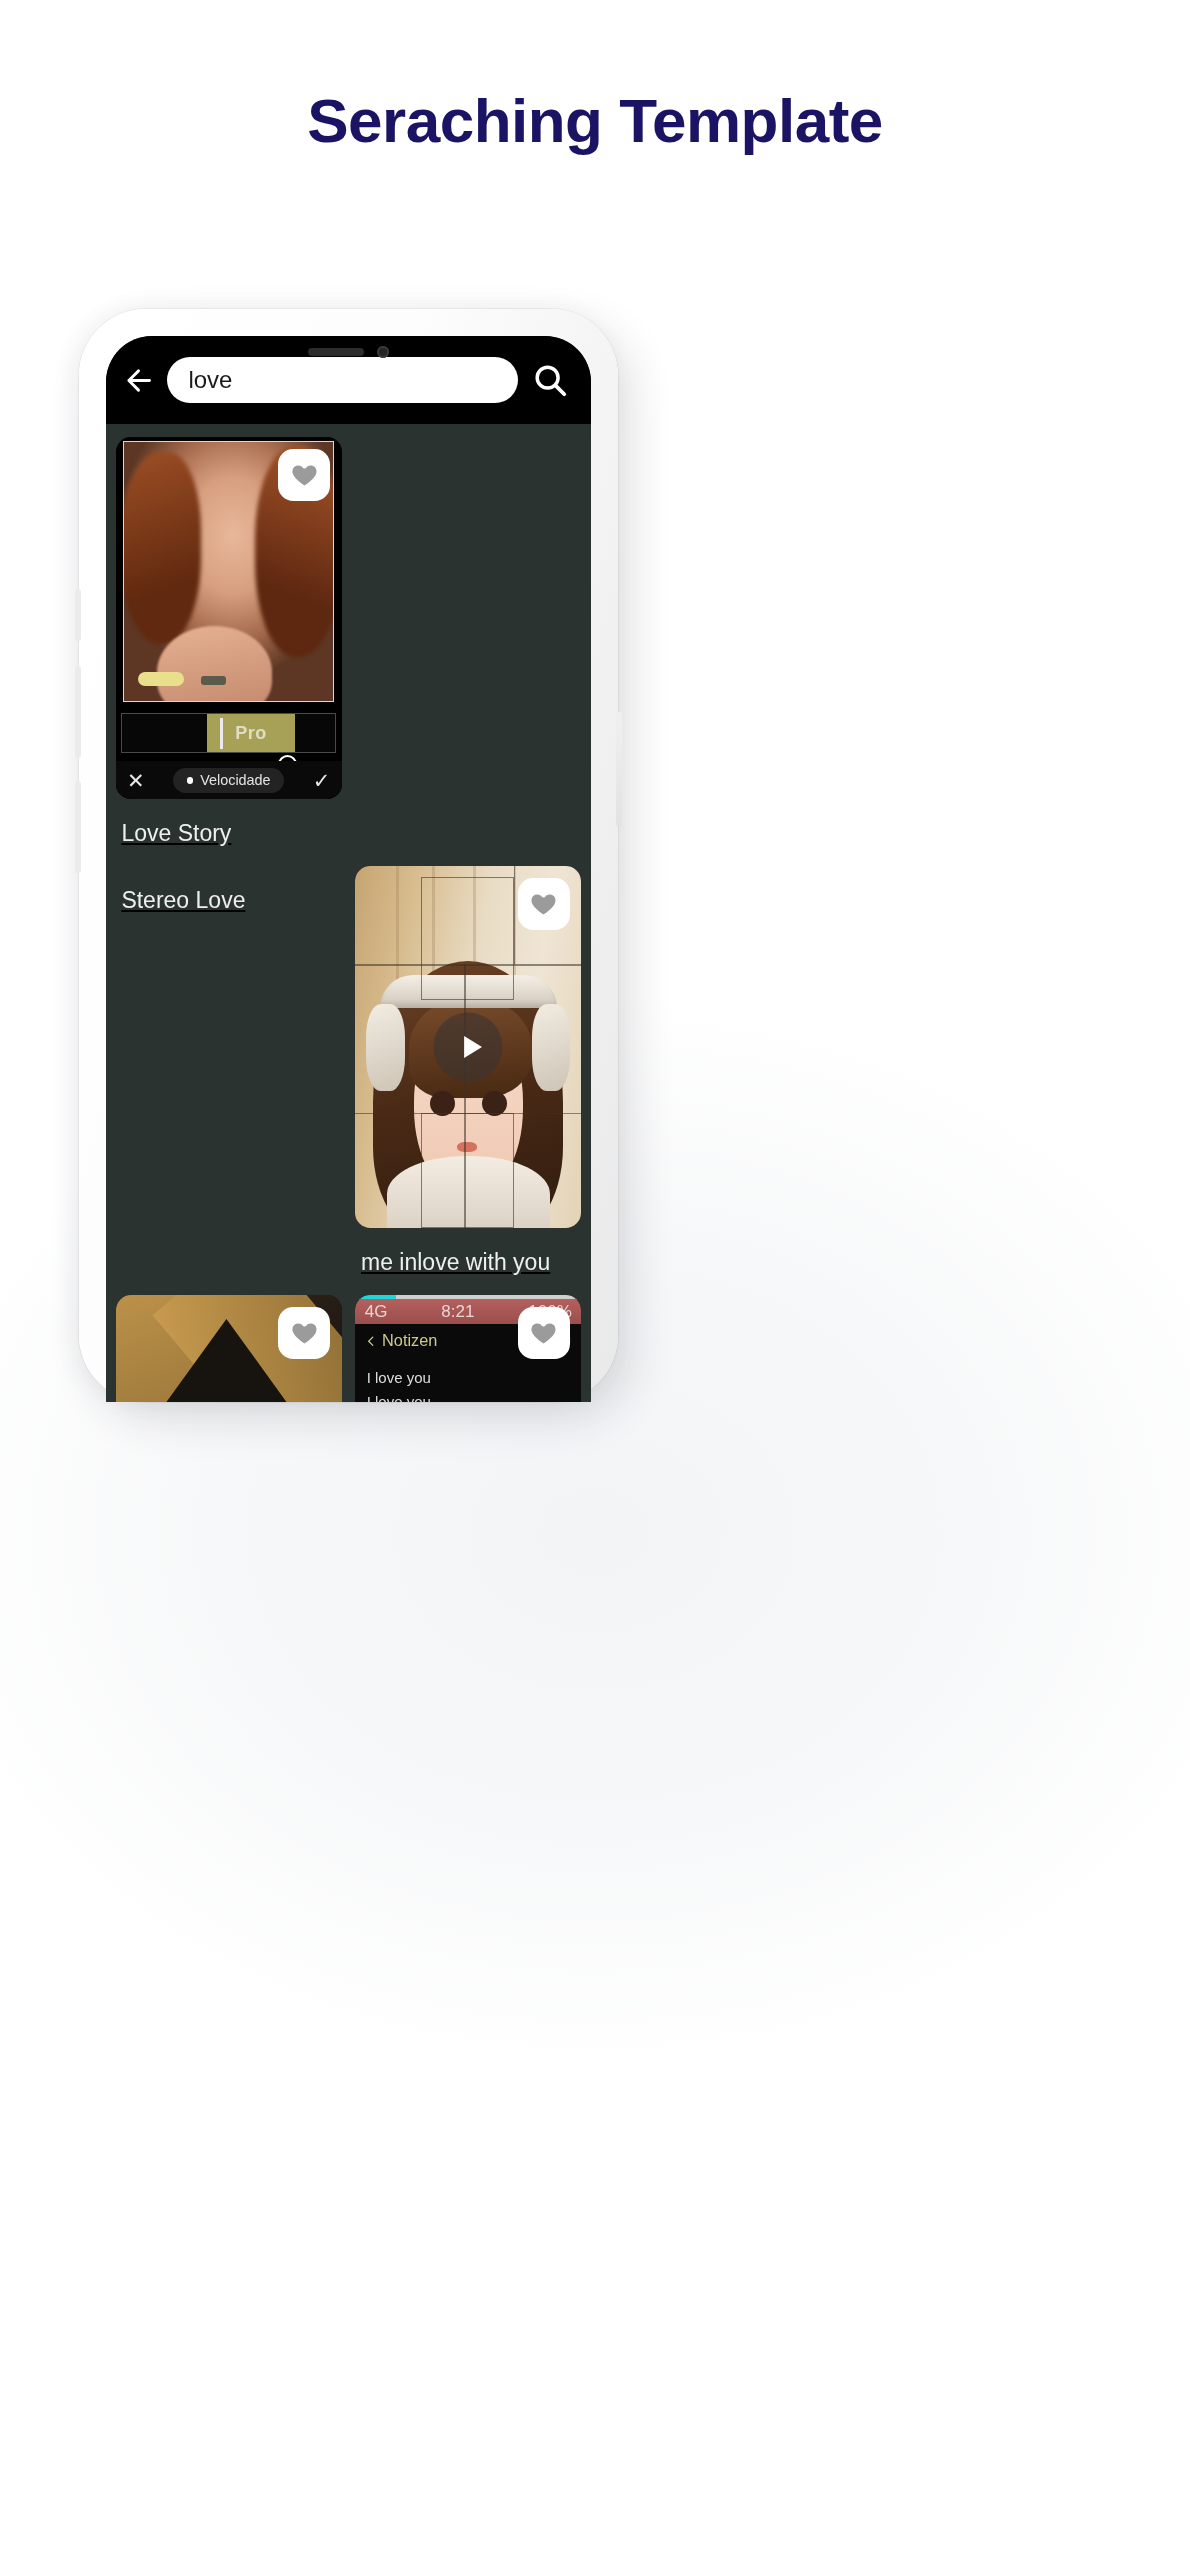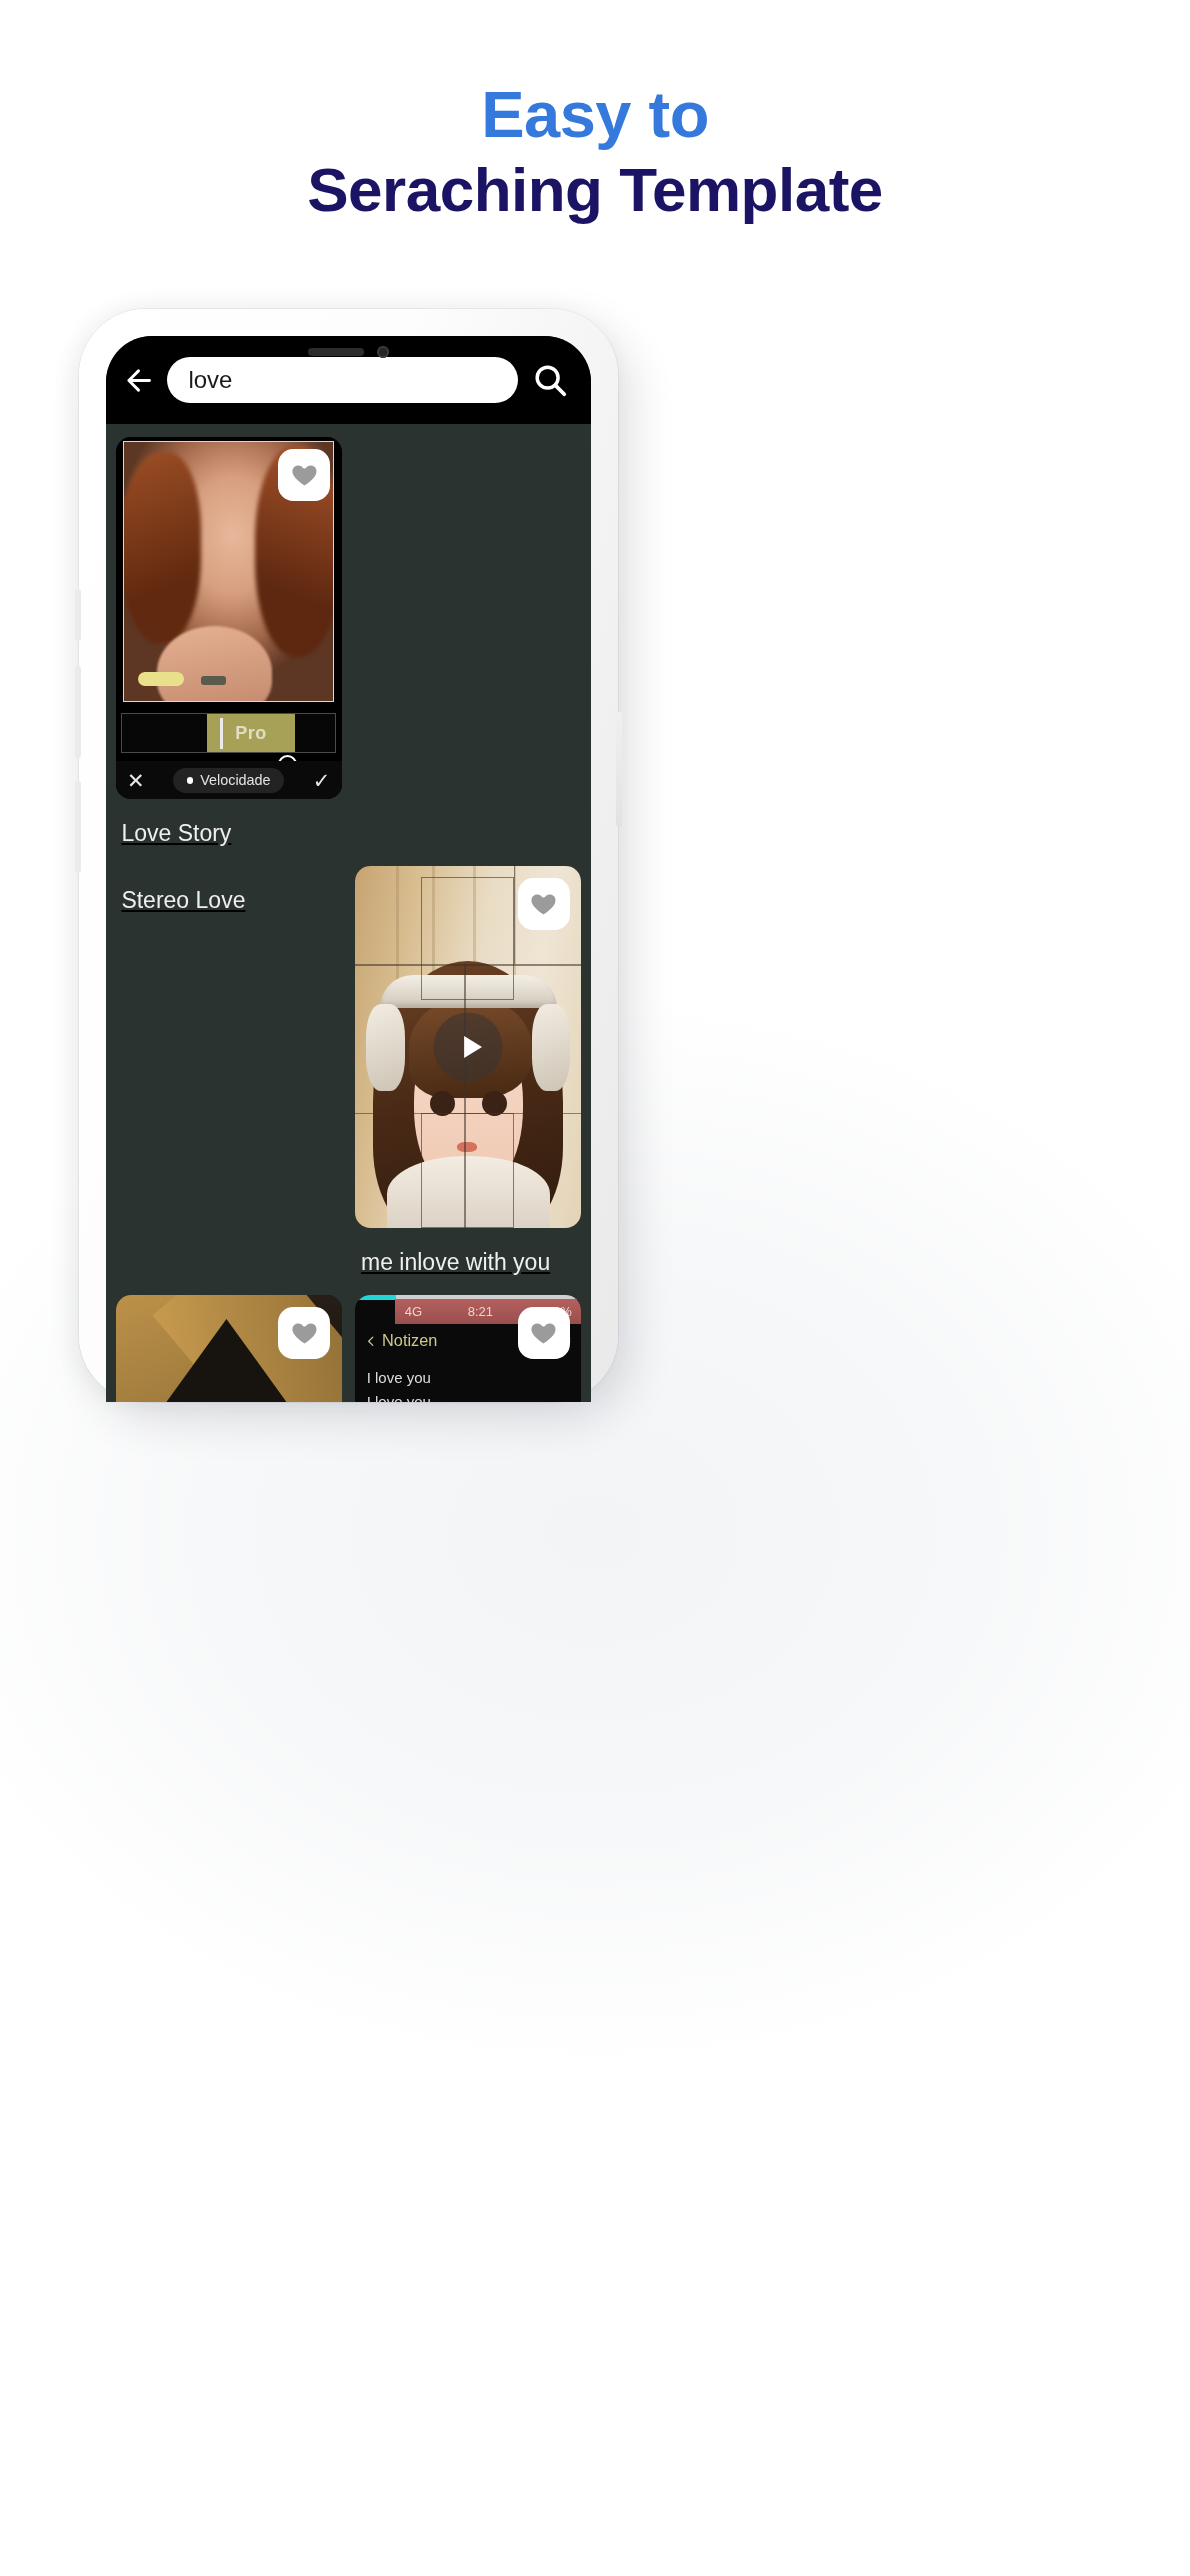--- a/index.html
+++ b/index.html
@@ -499,7 +499,6 @@
 <div class="page-bg"></div>
 
 <div class="headline">
-  <span class="l1">Easy to</span>
   <span class="l2">Seraching Template</span>
 </div>
 

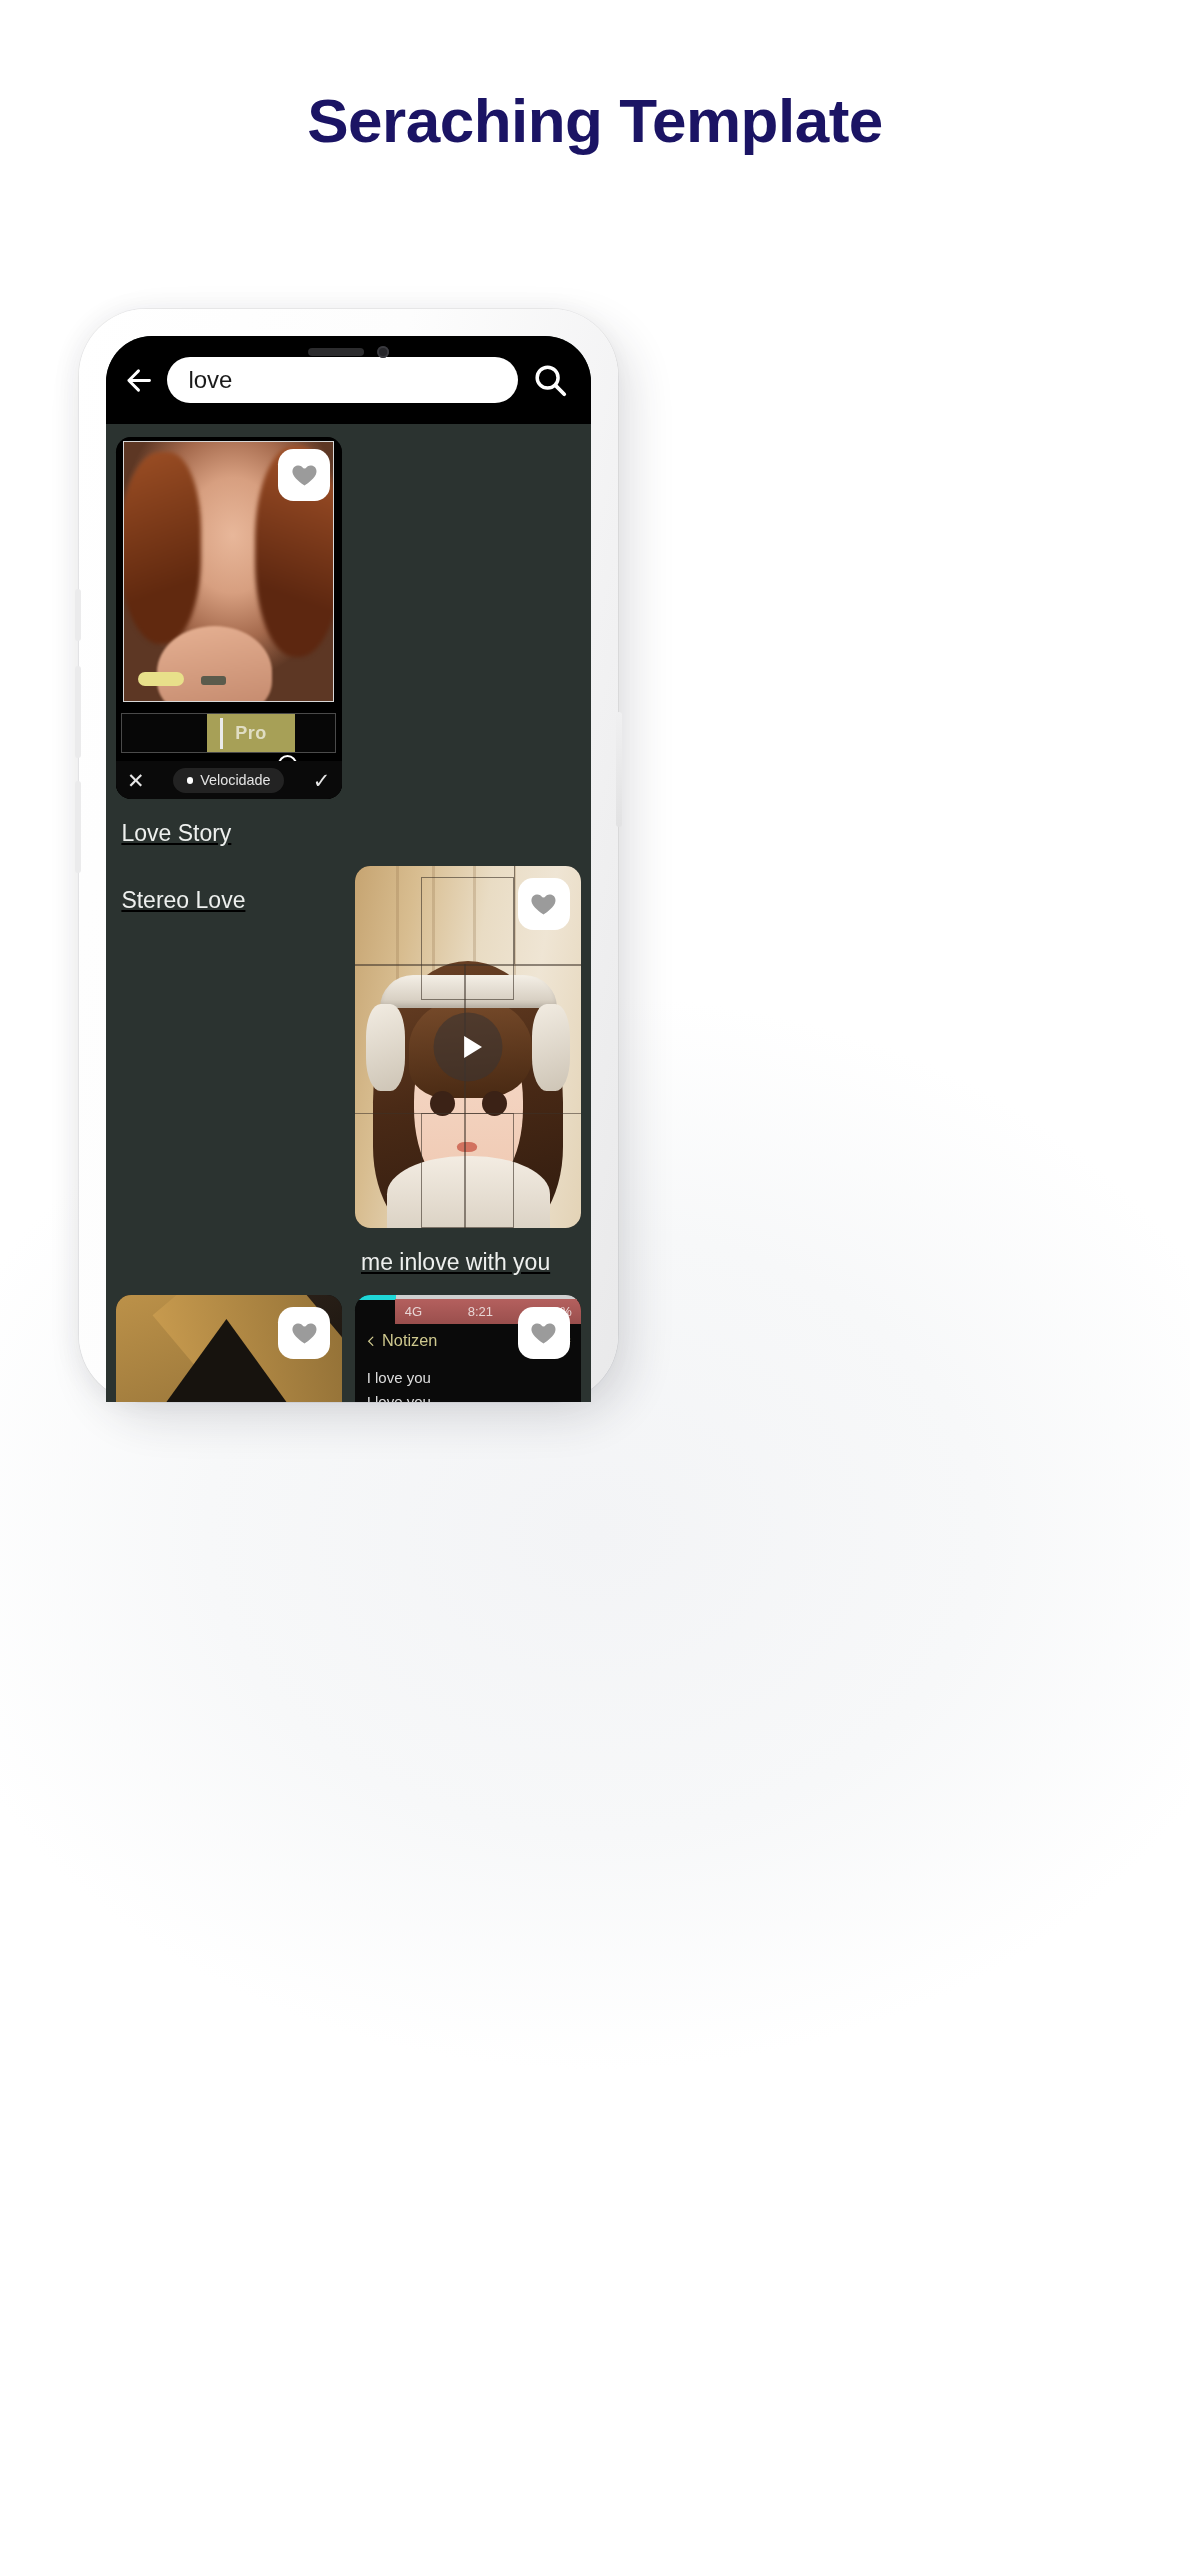--- a/index.html
+++ b/index.html
@@ -473,7 +473,7 @@
     background:linear-gradient(180deg,#b4605e,#9a4f4d);
     display:flex; align-items:center; justify-content:space-between;
     padding:0 9.6px;
-    color:#e8d6d5; font-size:13px;margin-left:40px;
+    color:#e8d6d5; font-size:17px;
   }
   .art-notes .topcap{
     position:absolute; left:0; right:0; top:0; height:4.8px;

